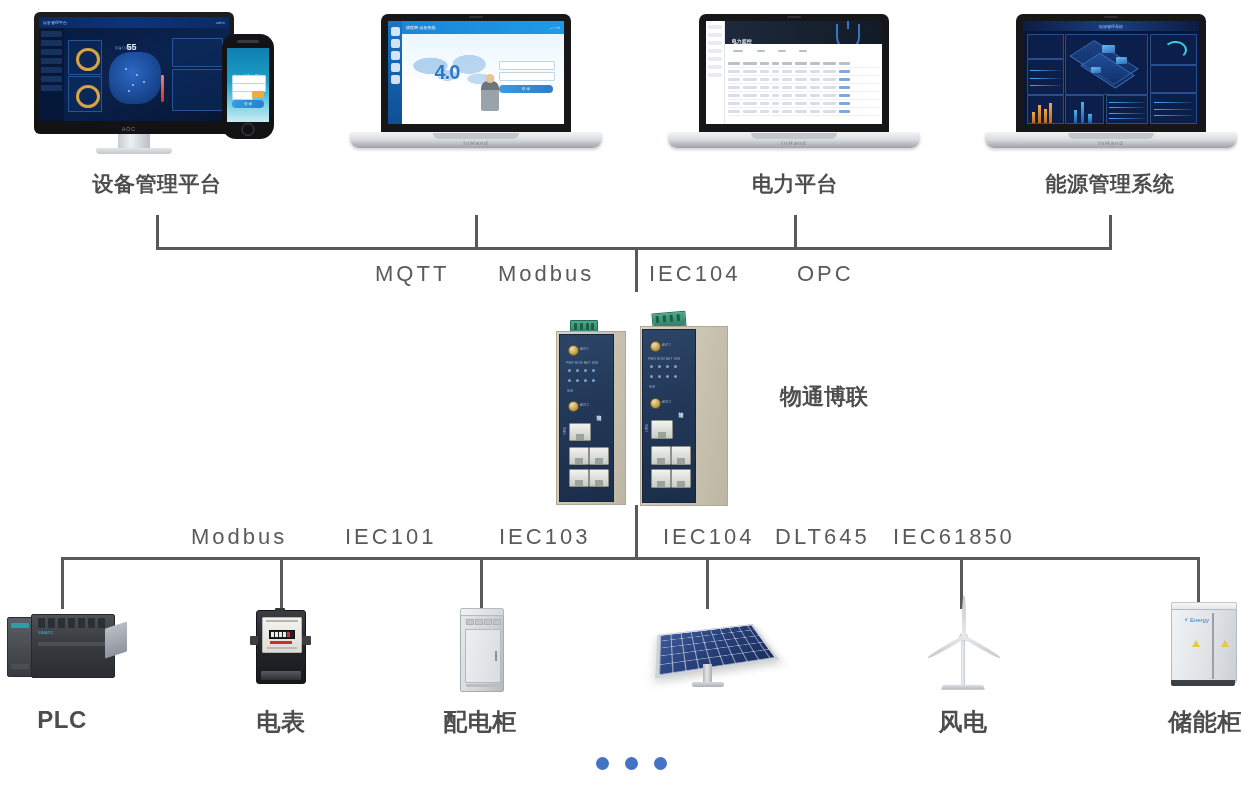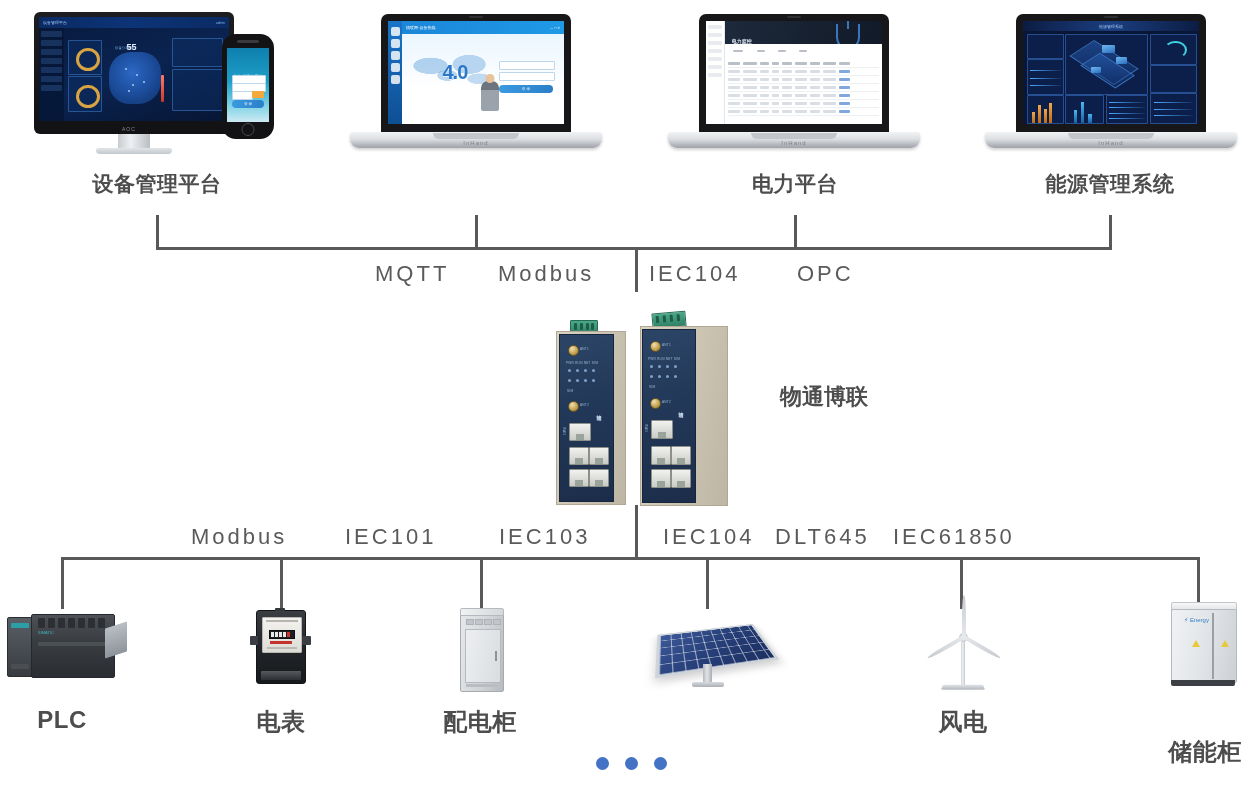--- a/index.html
+++ b/index.html
@@ -262,7 +262,6 @@
     color: #2c78c9;
     letter-spacing: -1px;
     text-shadow: 0 1px 0 rgba(255,255,255,0.6);
-    margin-left: 8px;
   }
   .person {
     position: absolute;

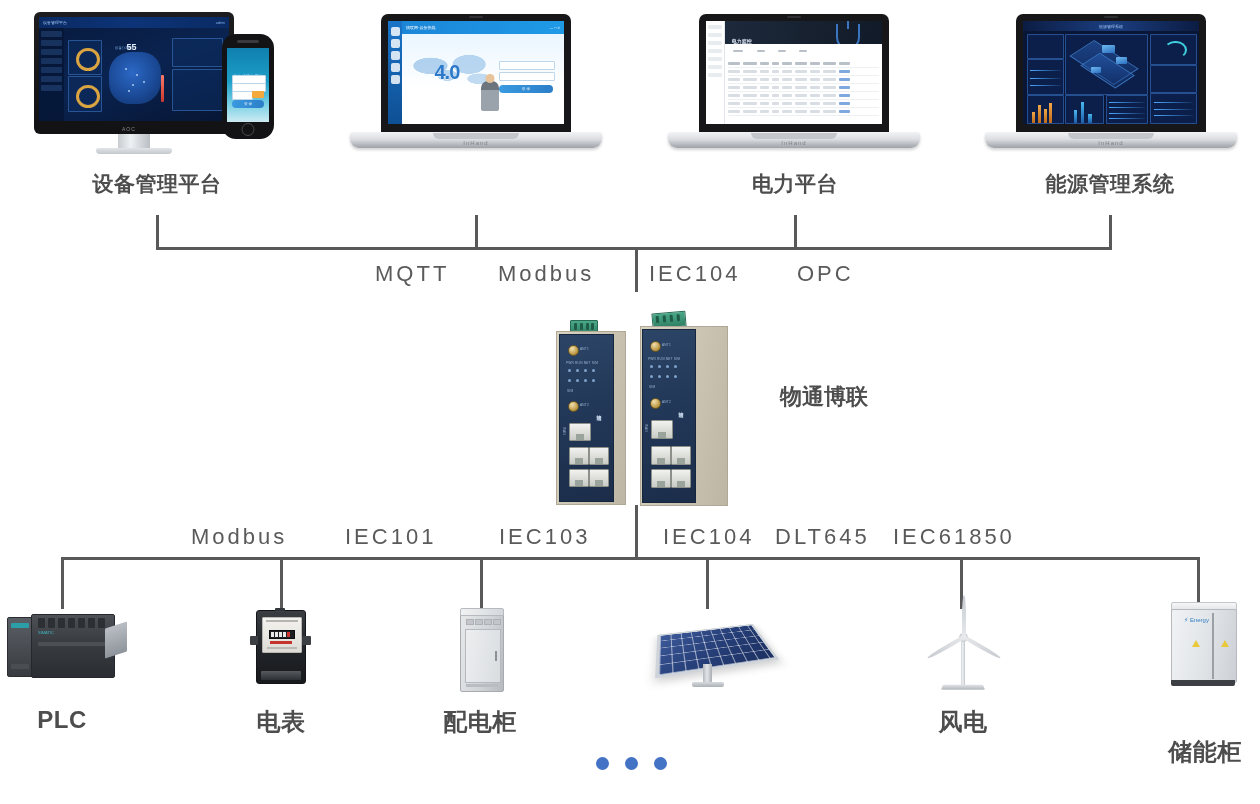--- a/index.html
+++ b/index.html
@@ -1106,7 +1106,7 @@
     </div>
     <div class="ess-foot" style="left:6px; top:80px; width:64px; height:6px;"></div>
   </div>
-  <div class="node-label" style="left:1155px; top:736px; width:100px; font-size:24px;">储能柜</div>
+  <div class="node-label" style="left:1155px; top:706px; width:100px; font-size:24px;">储能柜</div>
 
   <div class="abs" style="left:596px; top:757px; width:72px; height:16px;">
     <div class="dot" style="left:0px; top:0px;"></div>

